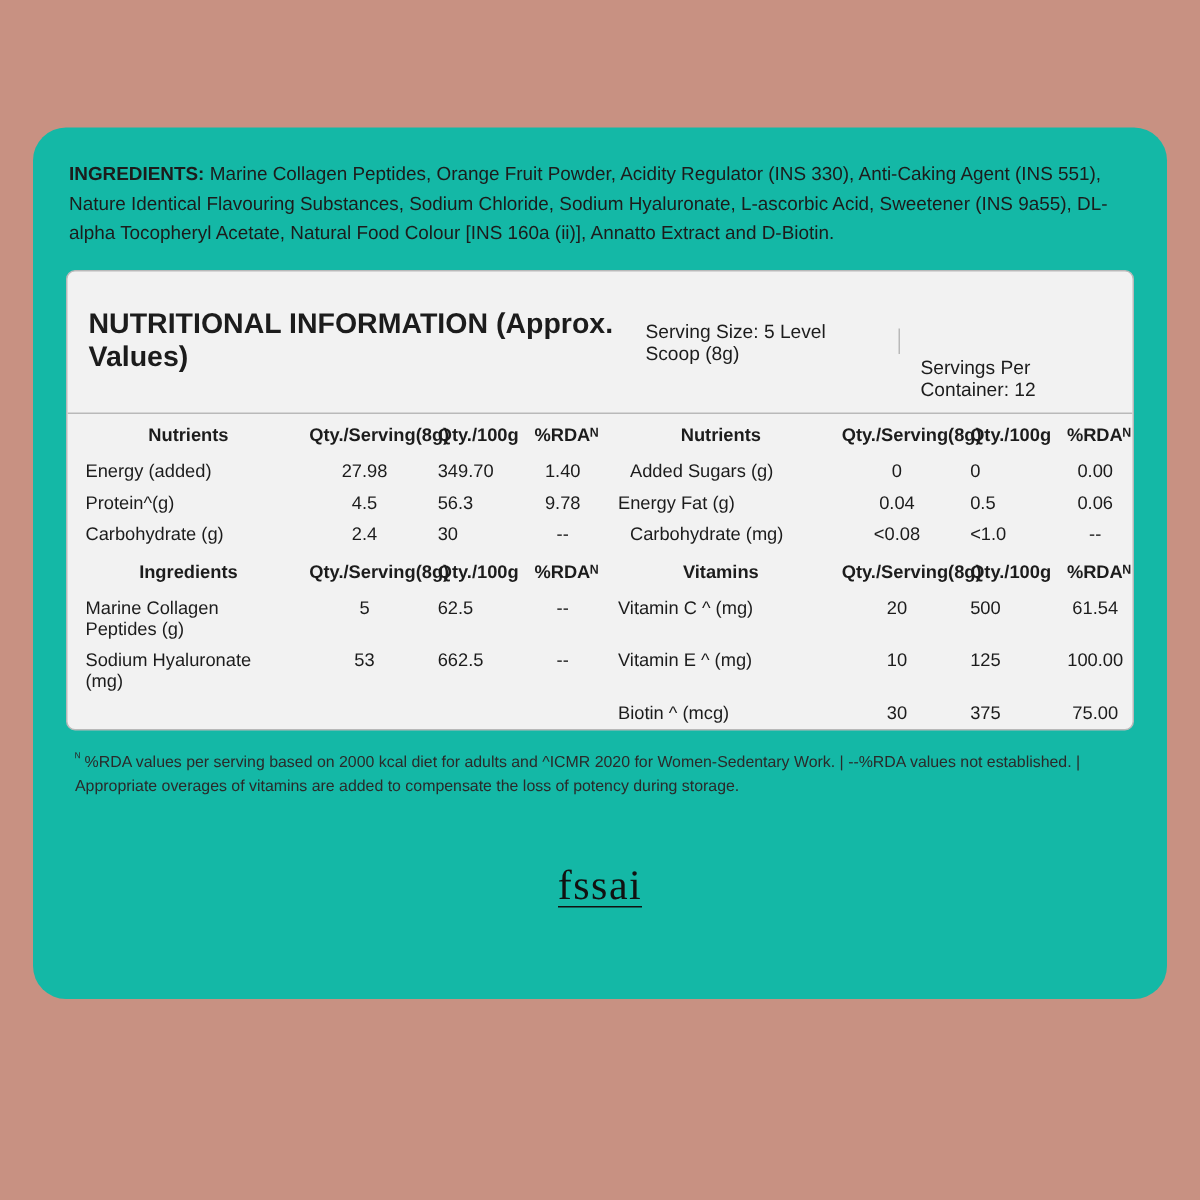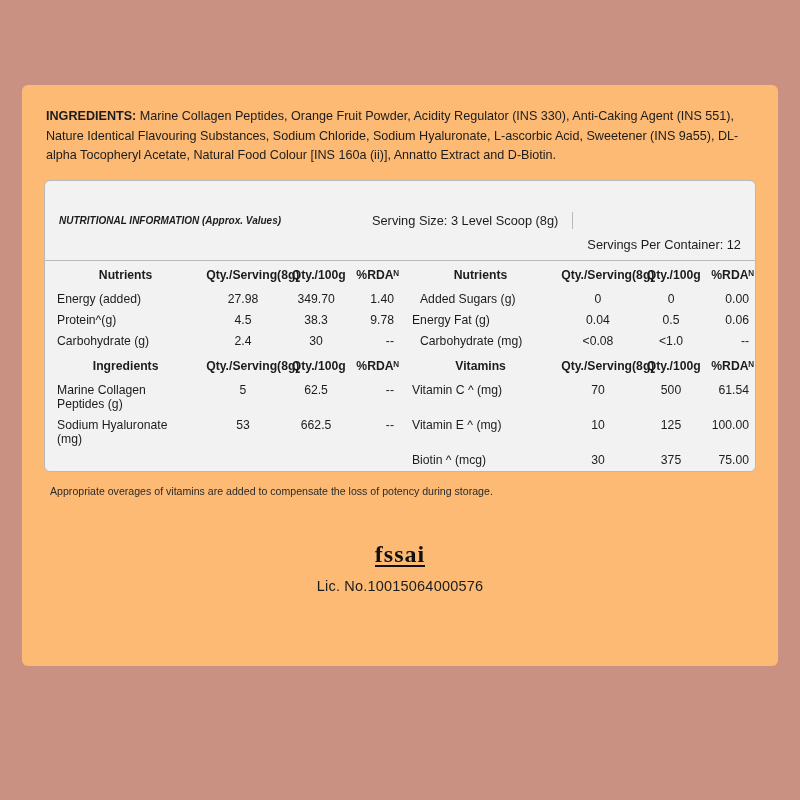--- a/index.html
+++ b/index.html
@@ -19,8 +19,8 @@
     top: 85px;
     width: 756px;
     height: 581px;
-    background: #fdba74;
-    border-radius: 6px;
+    background: #14b8a6;
+    border-radius: 22px;
     box-sizing: border-box;
     padding: 20px 22px 16px 22px;
   }

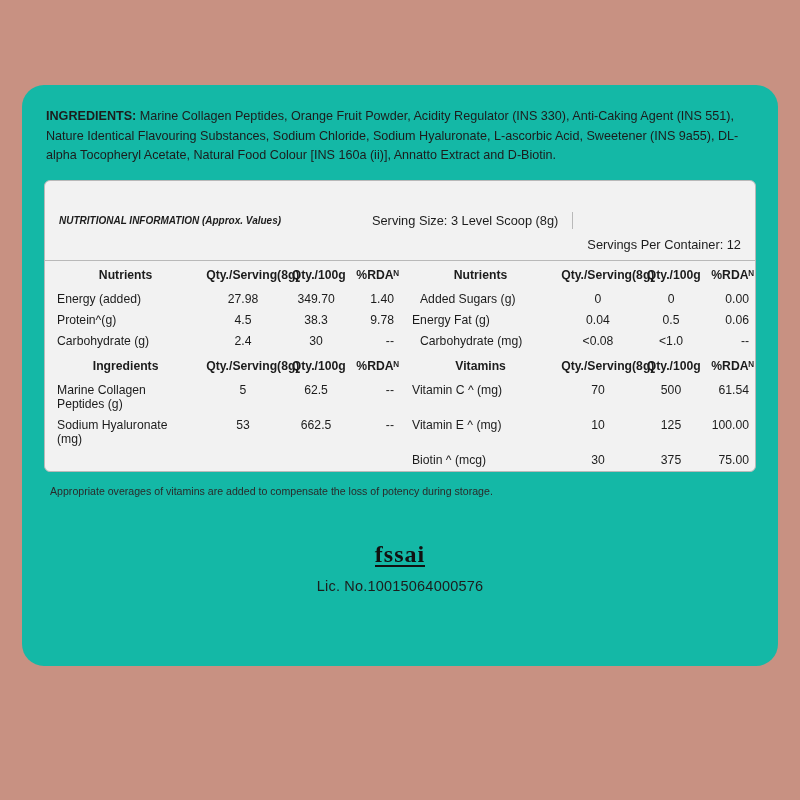--- a/index.html
+++ b/index.html
@@ -50,8 +50,7 @@
   }
   .nutri-header .title {
     font-weight: bold;
-    font-size: 10px;
-    font-style: italic;
+    font-size: 19px;
   }
   .nutri-header .right {
     display: flex;

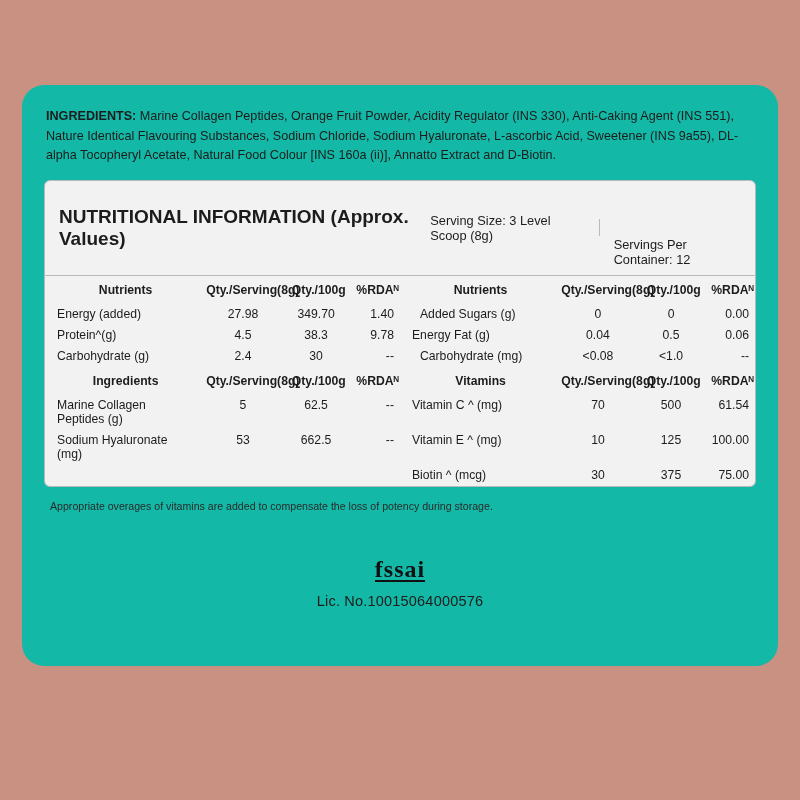--- a/index.html
+++ b/index.html
@@ -144,7 +144,7 @@
     <div class="nutri-header">
       <span class="title">NUTRITIONAL INFORMATION (Approx. Values)</span>
       <span class="right">
-        <span class="serv">Serving Size: 3 Level Scoop (8g)</span>
+        <span class="serv">Serving Size: 5 Level Scoop (8g)</span>
         <span class="divider"></span>
         <span class="spc">Servings Per Container: 12</span>
       </span>

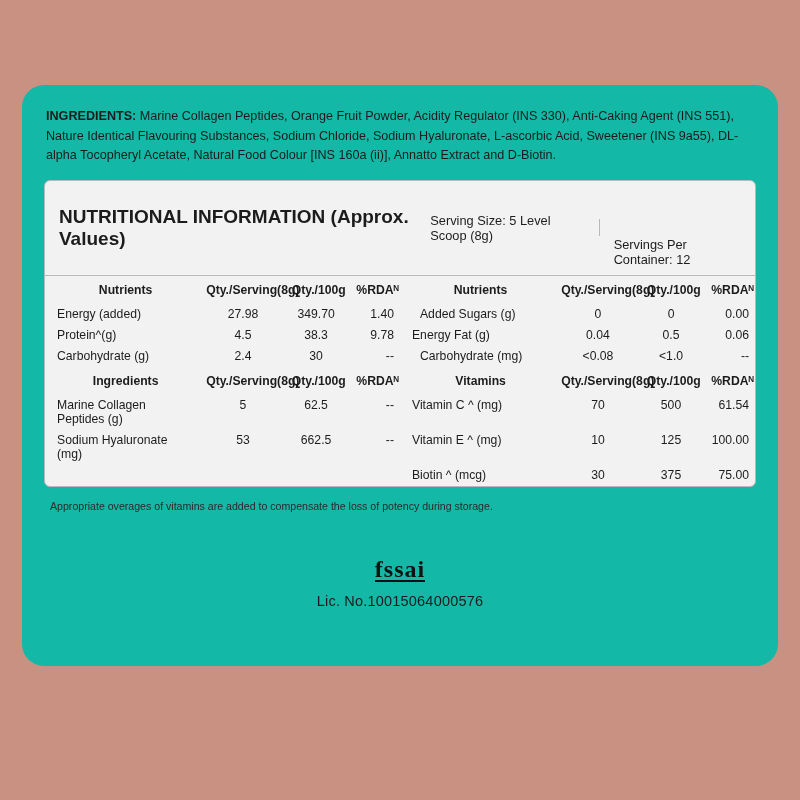--- a/index.html
+++ b/index.html
@@ -91,7 +91,7 @@
   }
   .col-name   { width: 24.5%; text-align: left; padding-left: 12px !important; }
   .col-serv   { width: 13.2%; text-align: center; }
-  .col-100    { width: 8.8%;  text-align: center; }
+  .col-100    { width: 8.8%;  text-align: left; }
   .col-rda    { width: 7.0%;  text-align: right; padding-left: 10px !important;}
   .sep { border-left: 1px solid #b9b9b9; }
   .rowsep td, .rowsep th { border-bottom: 1px solid #b9b9b9; }

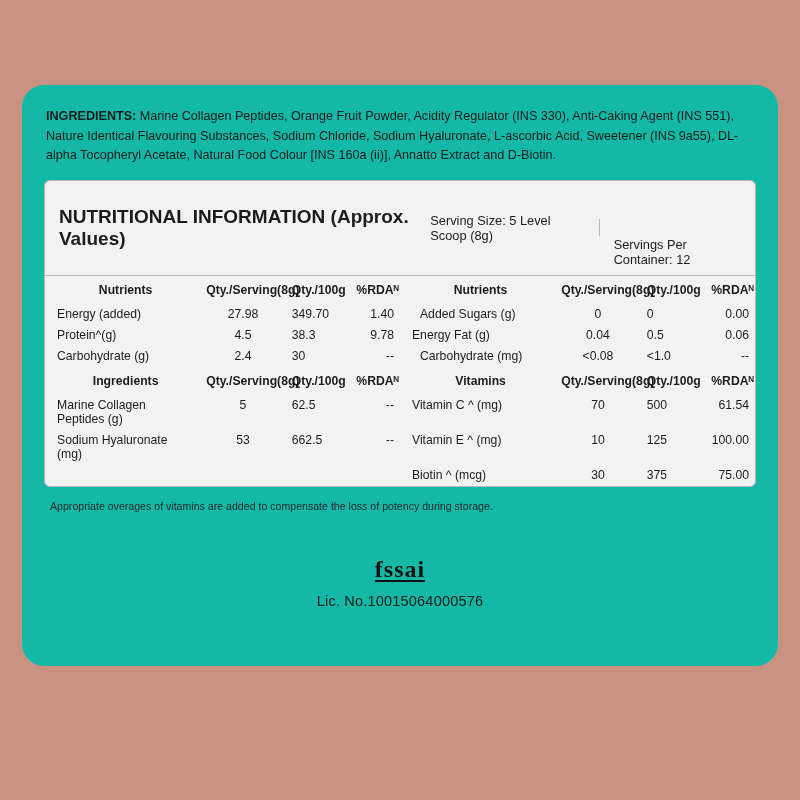--- a/index.html
+++ b/index.html
@@ -92,7 +92,7 @@
   .col-name   { width: 24.5%; text-align: left; padding-left: 12px !important; }
   .col-serv   { width: 13.2%; text-align: center; }
   .col-100    { width: 8.8%;  text-align: left; }
-  .col-rda    { width: 7.0%;  text-align: right; padding-left: 10px !important;}
+  .col-rda    { width: 7.0%;  text-align: center; padding-left: 10px !important;}
   .sep { border-left: 1px solid #b9b9b9; }
   .rowsep td, .rowsep th { border-bottom: 1px solid #b9b9b9; }
   .headrow th { border-bottom: 1px solid #b9b9b9; }

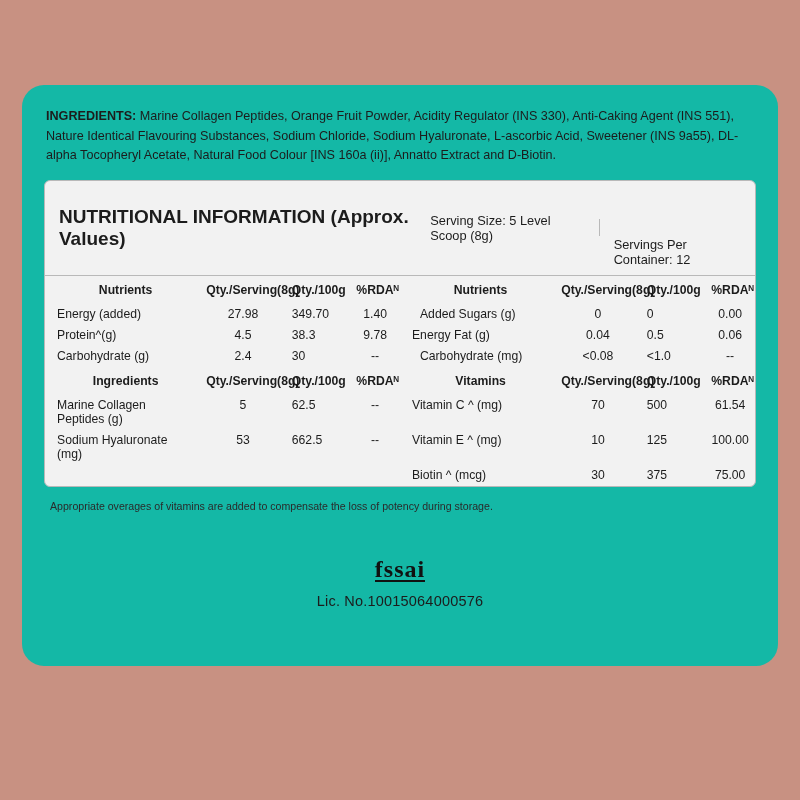--- a/index.html
+++ b/index.html
@@ -175,7 +175,7 @@
       <tr>
         <td class="col-name">Protein^(g)</td>
         <td class="col-serv">4.5</td>
-        <td class="col-100">38.3</td>
+        <td class="col-100">56.3</td>
         <td class="col-rda">9.78</td>
         <td class="col-name sep">Energy Fat (g)</td>
         <td class="col-serv">0.04</td>

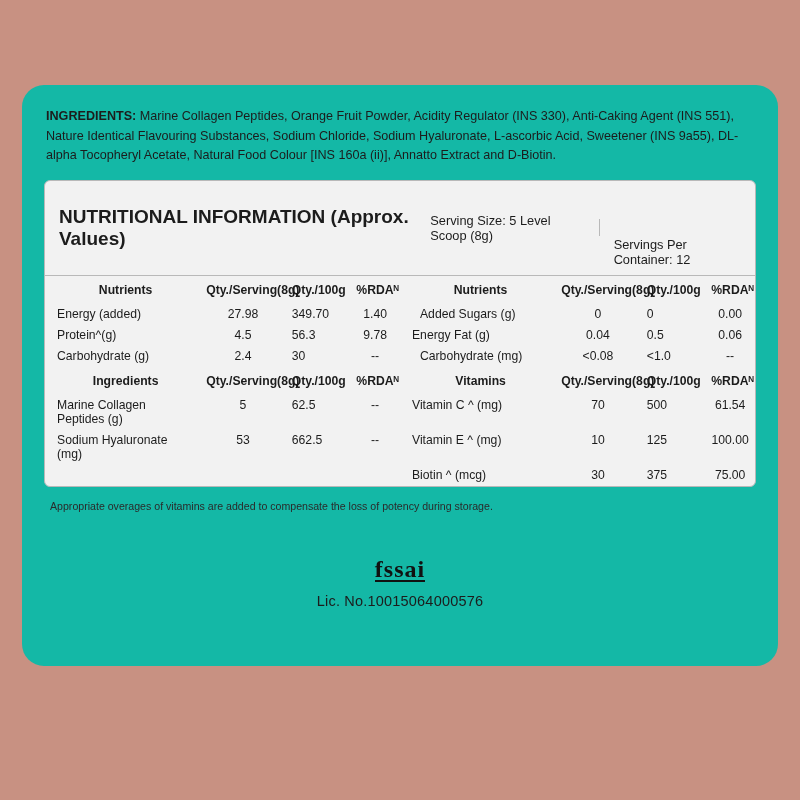--- a/index.html
+++ b/index.html
@@ -213,7 +213,7 @@
         <td class="col-100">62.5</td>
         <td class="col-rda">--</td>
         <td class="col-name sep">Vitamin C ^ (mg)</td>
-        <td class="col-serv">70</td>
+        <td class="col-serv">20</td>
         <td class="col-100">500</td>
         <td class="col-rda">61.54</td>
       </tr>

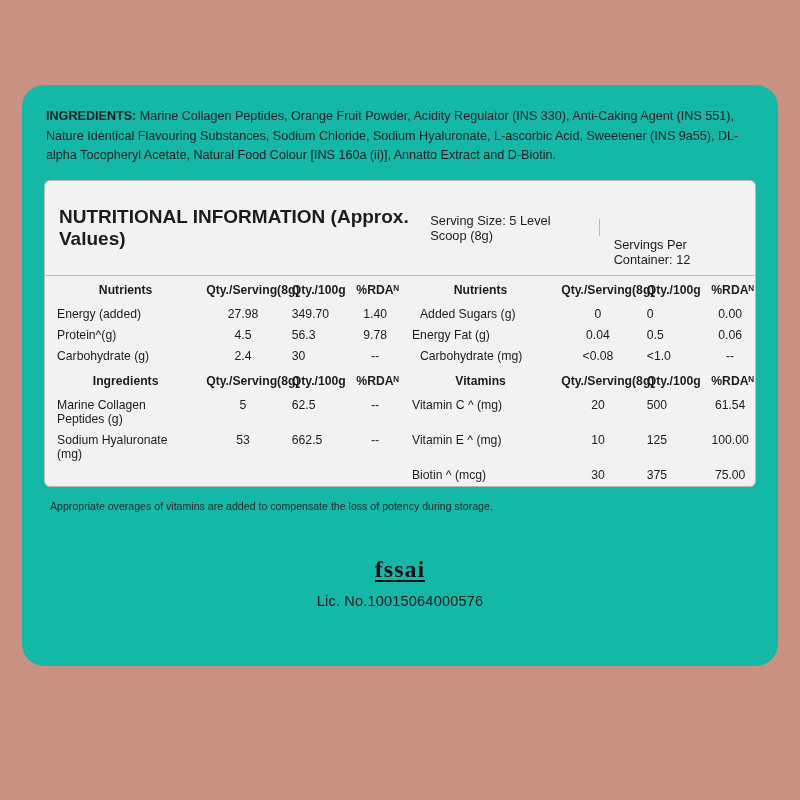--- a/index.html
+++ b/index.html
@@ -243,6 +243,7 @@
   </div>
 
   <div class="footnote">
+    <div><sup>ᴺ</sup> <span>%RDA values per serving based on 2000 kcal diet for adults and ^ICMR 2020 for Women-Sedentary Work.  |  --%RDA values not established. |</span></div>
     <div>Appropriate overages of vitamins are added to compensate the loss of potency during storage.</div>
   </div>
 

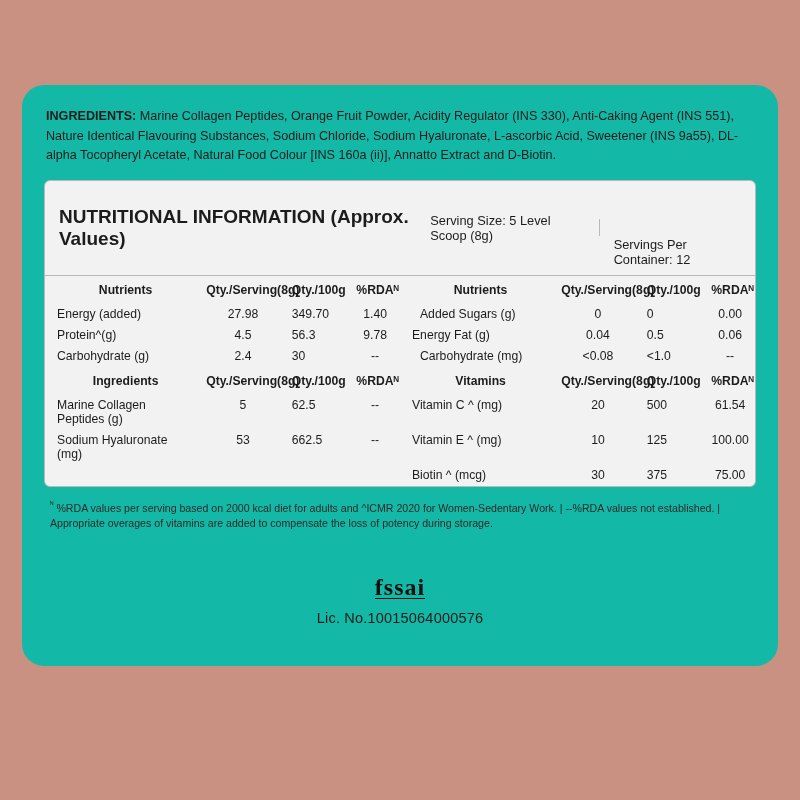--- a/index.html
+++ b/index.html
@@ -110,13 +110,12 @@
   }
   .fssai-logo {
     font-family: "Liberation Serif", serif;
-    font-size: 24px;
+    font-size: 28px;
     letter-spacing: 1px;
     color: #111;
     position: relative;
     display: inline-block;
     padding-bottom: 2px;
-    font-weight: bold;
   }
   .fssai-logo .bar {
     display: block;

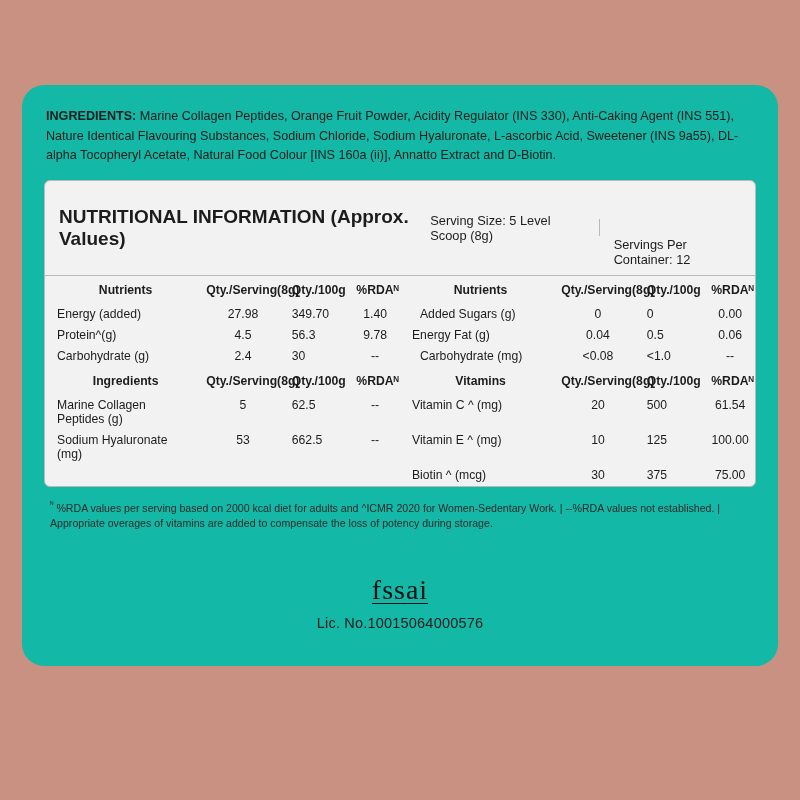--- a/index.html
+++ b/index.html
@@ -251,7 +251,6 @@
       <span>fssai</span>
       <span class="bar"></span>
     </div>
-    <div class="lic">Lic. No.10015064000576</div>
   </div>
 
 </div>

